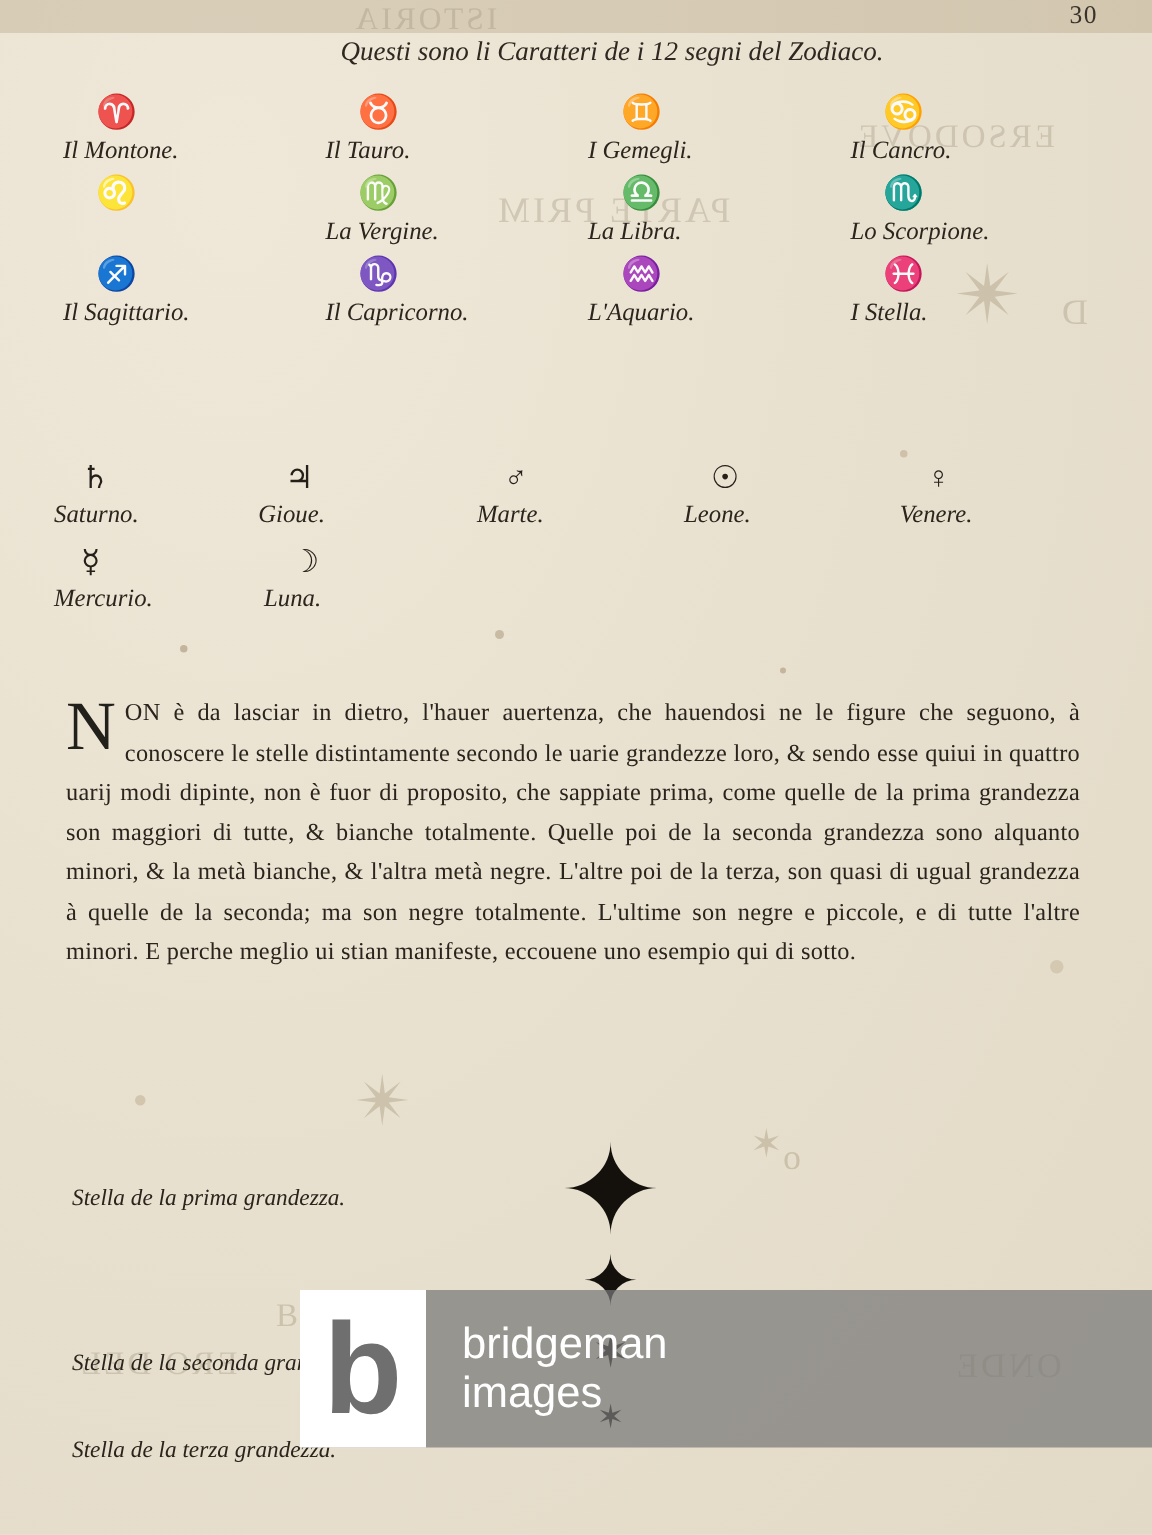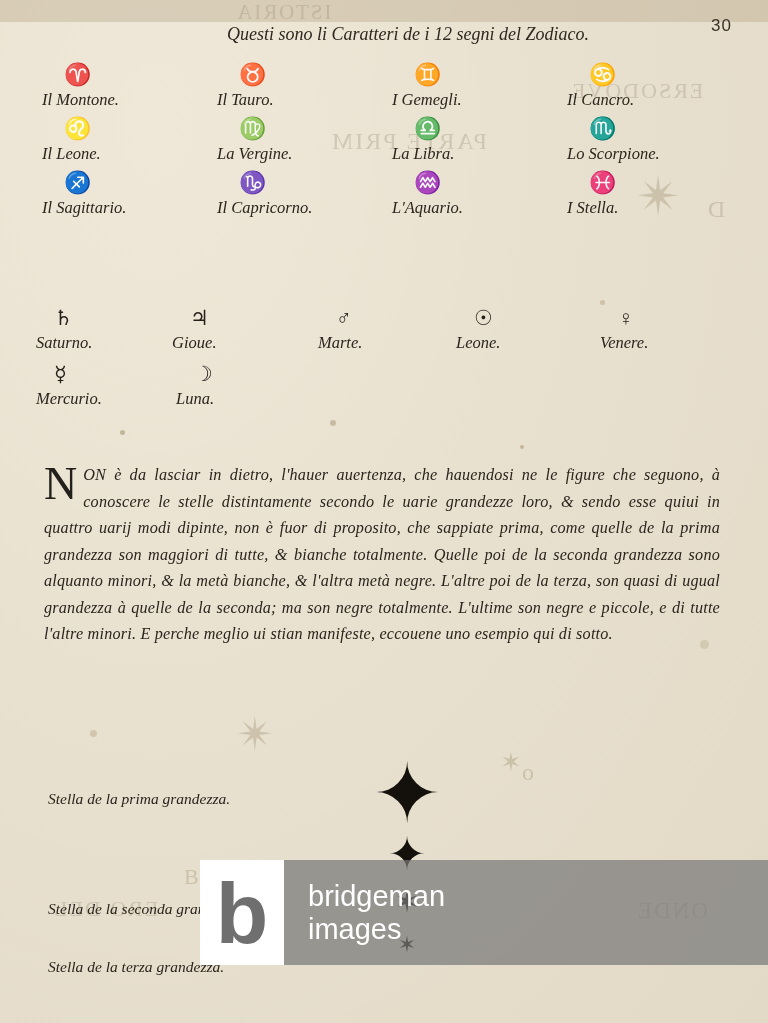--- a/index.html
+++ b/index.html
@@ -51,11 +51,11 @@
 
   .folio {
     position: absolute;
-    top: 16px;
+    top: 0;
     right: 36px;
     font-size: 17px;
     color: #3a332a;
-    font-family: Liberation Sans, sans-serif;
+    font-family: Liberation Serif, serif;
     letter-spacing: 1px;
   }
 

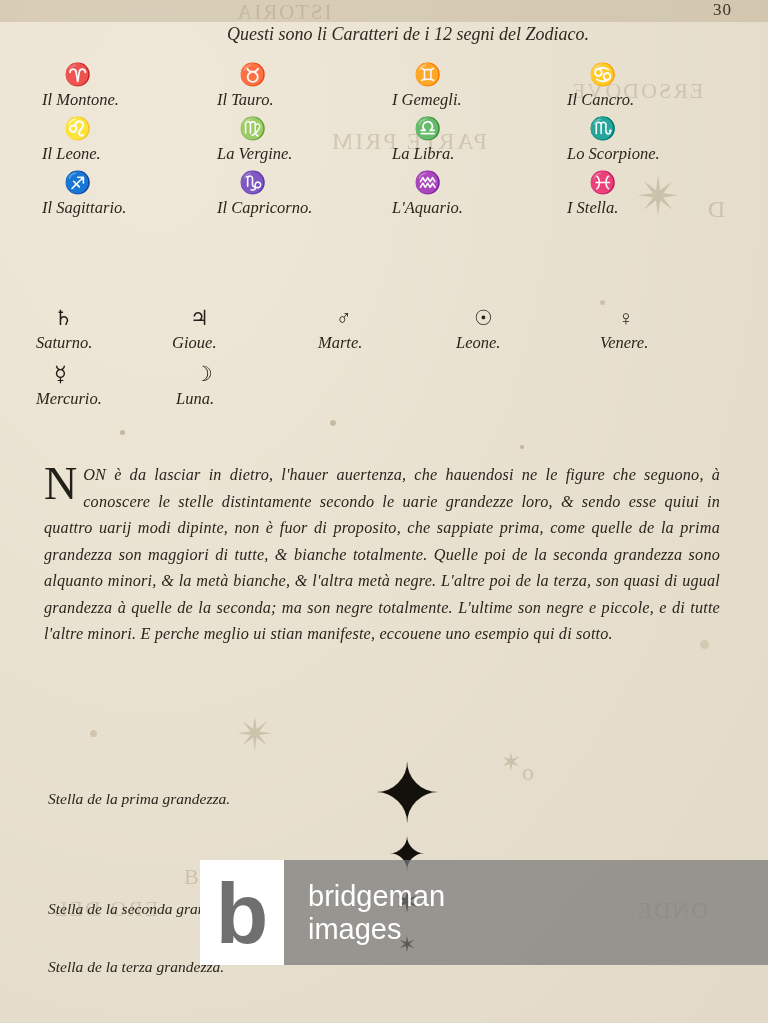--- a/index.html
+++ b/index.html
@@ -280,7 +280,6 @@
     <div class="z-row">
       <div class="z-cell">
         <div class="z-glyph">♌</div>
-        <div class="z-label">Il Leone.</div>
       </div>
       <div class="z-cell">
         <div class="z-glyph">♍</div>

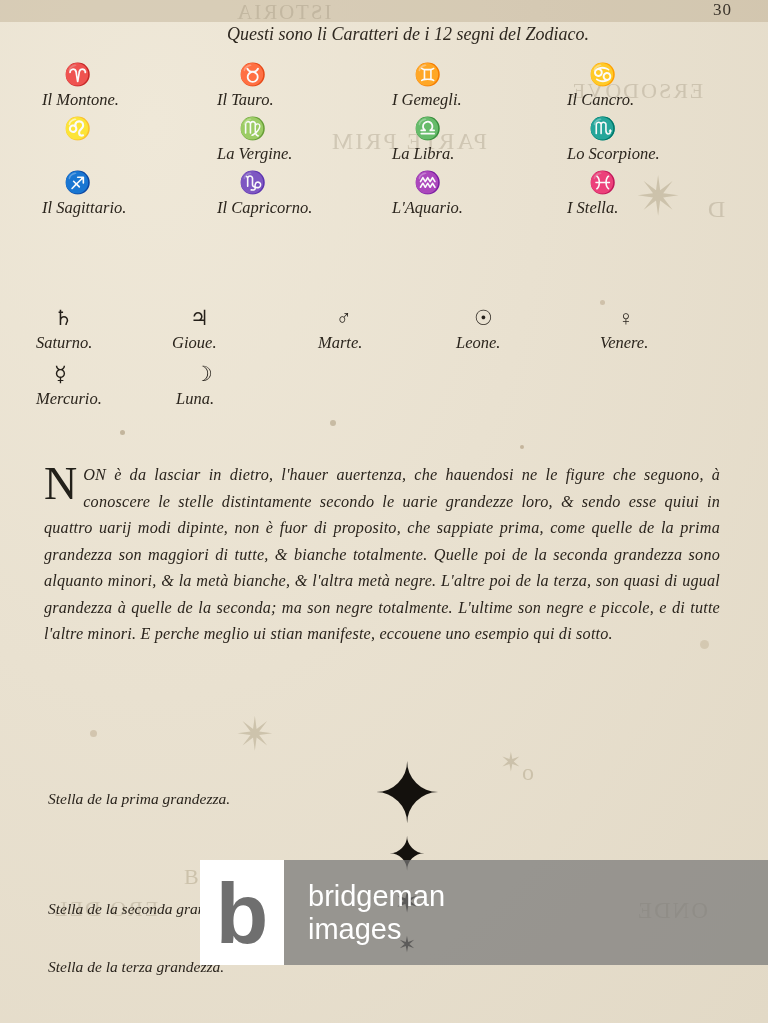--- a/index.html
+++ b/index.html
@@ -159,7 +159,6 @@
     font-size: 16.2px;
     line-height: 26.5px;
     color: #2a241d;
-    font-style: italic;
     text-align: justify;
     font-family: "Liberation Serif", serif;
     letter-spacing: 0.2px;

